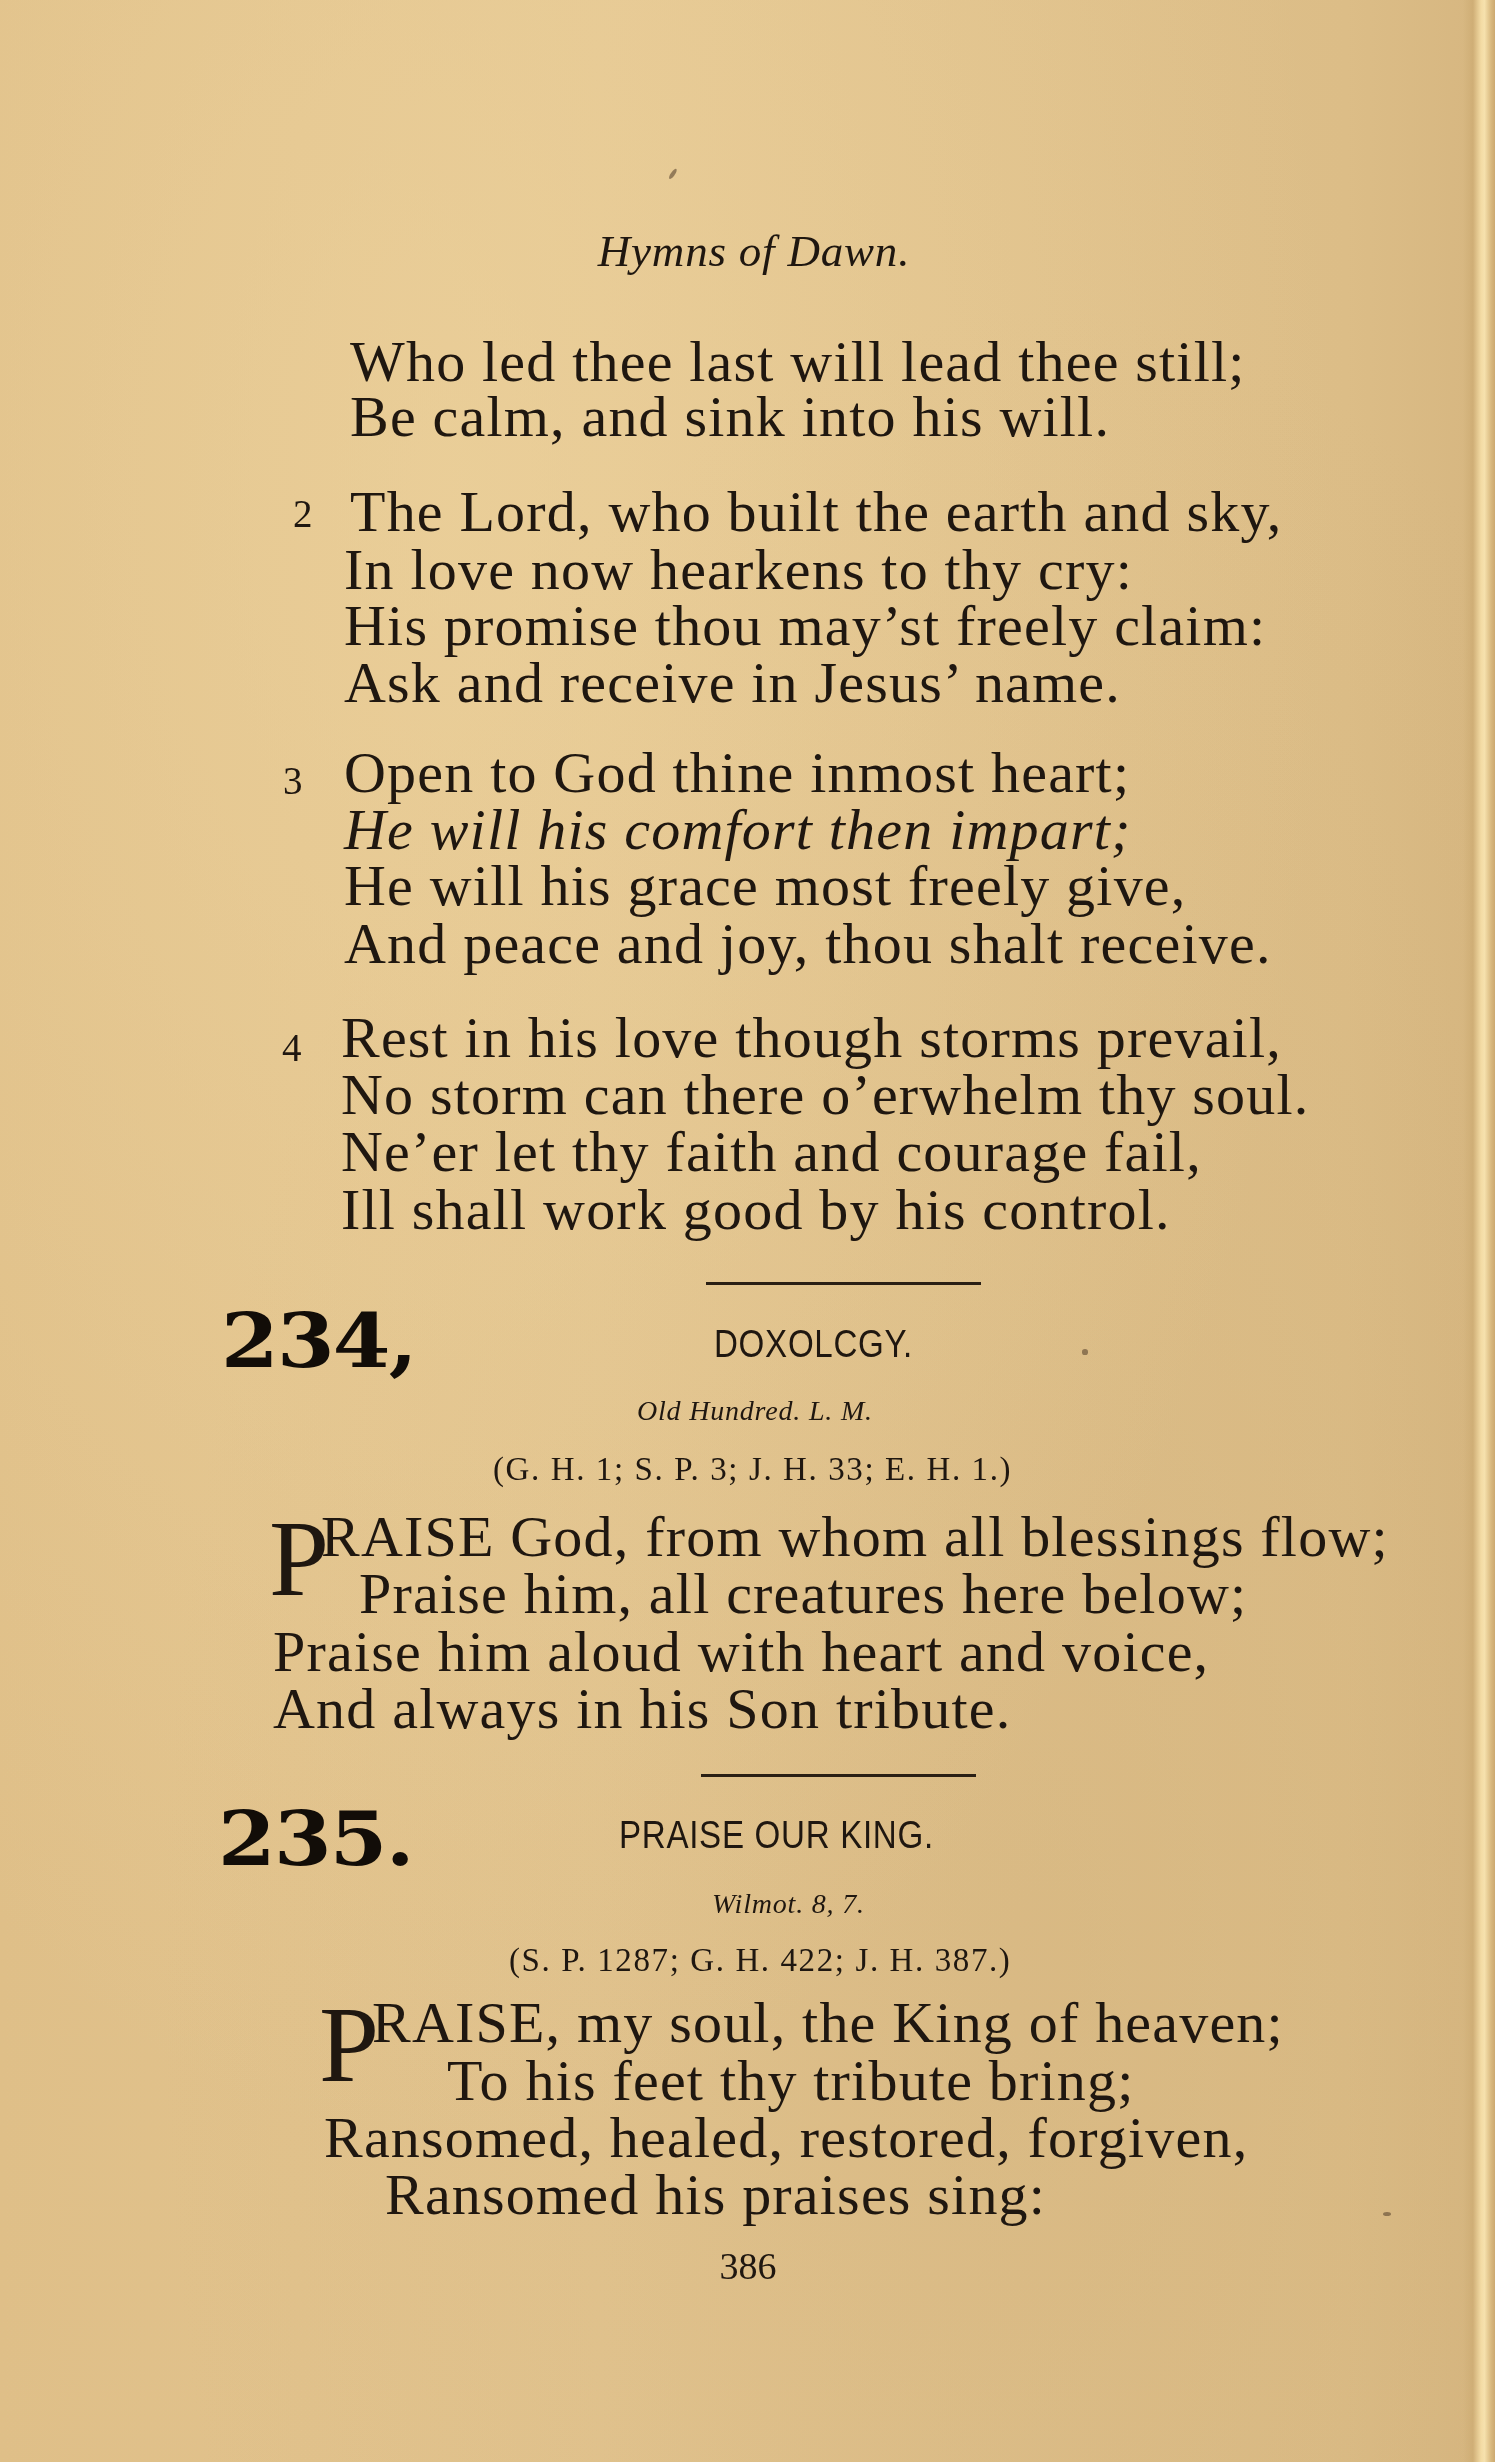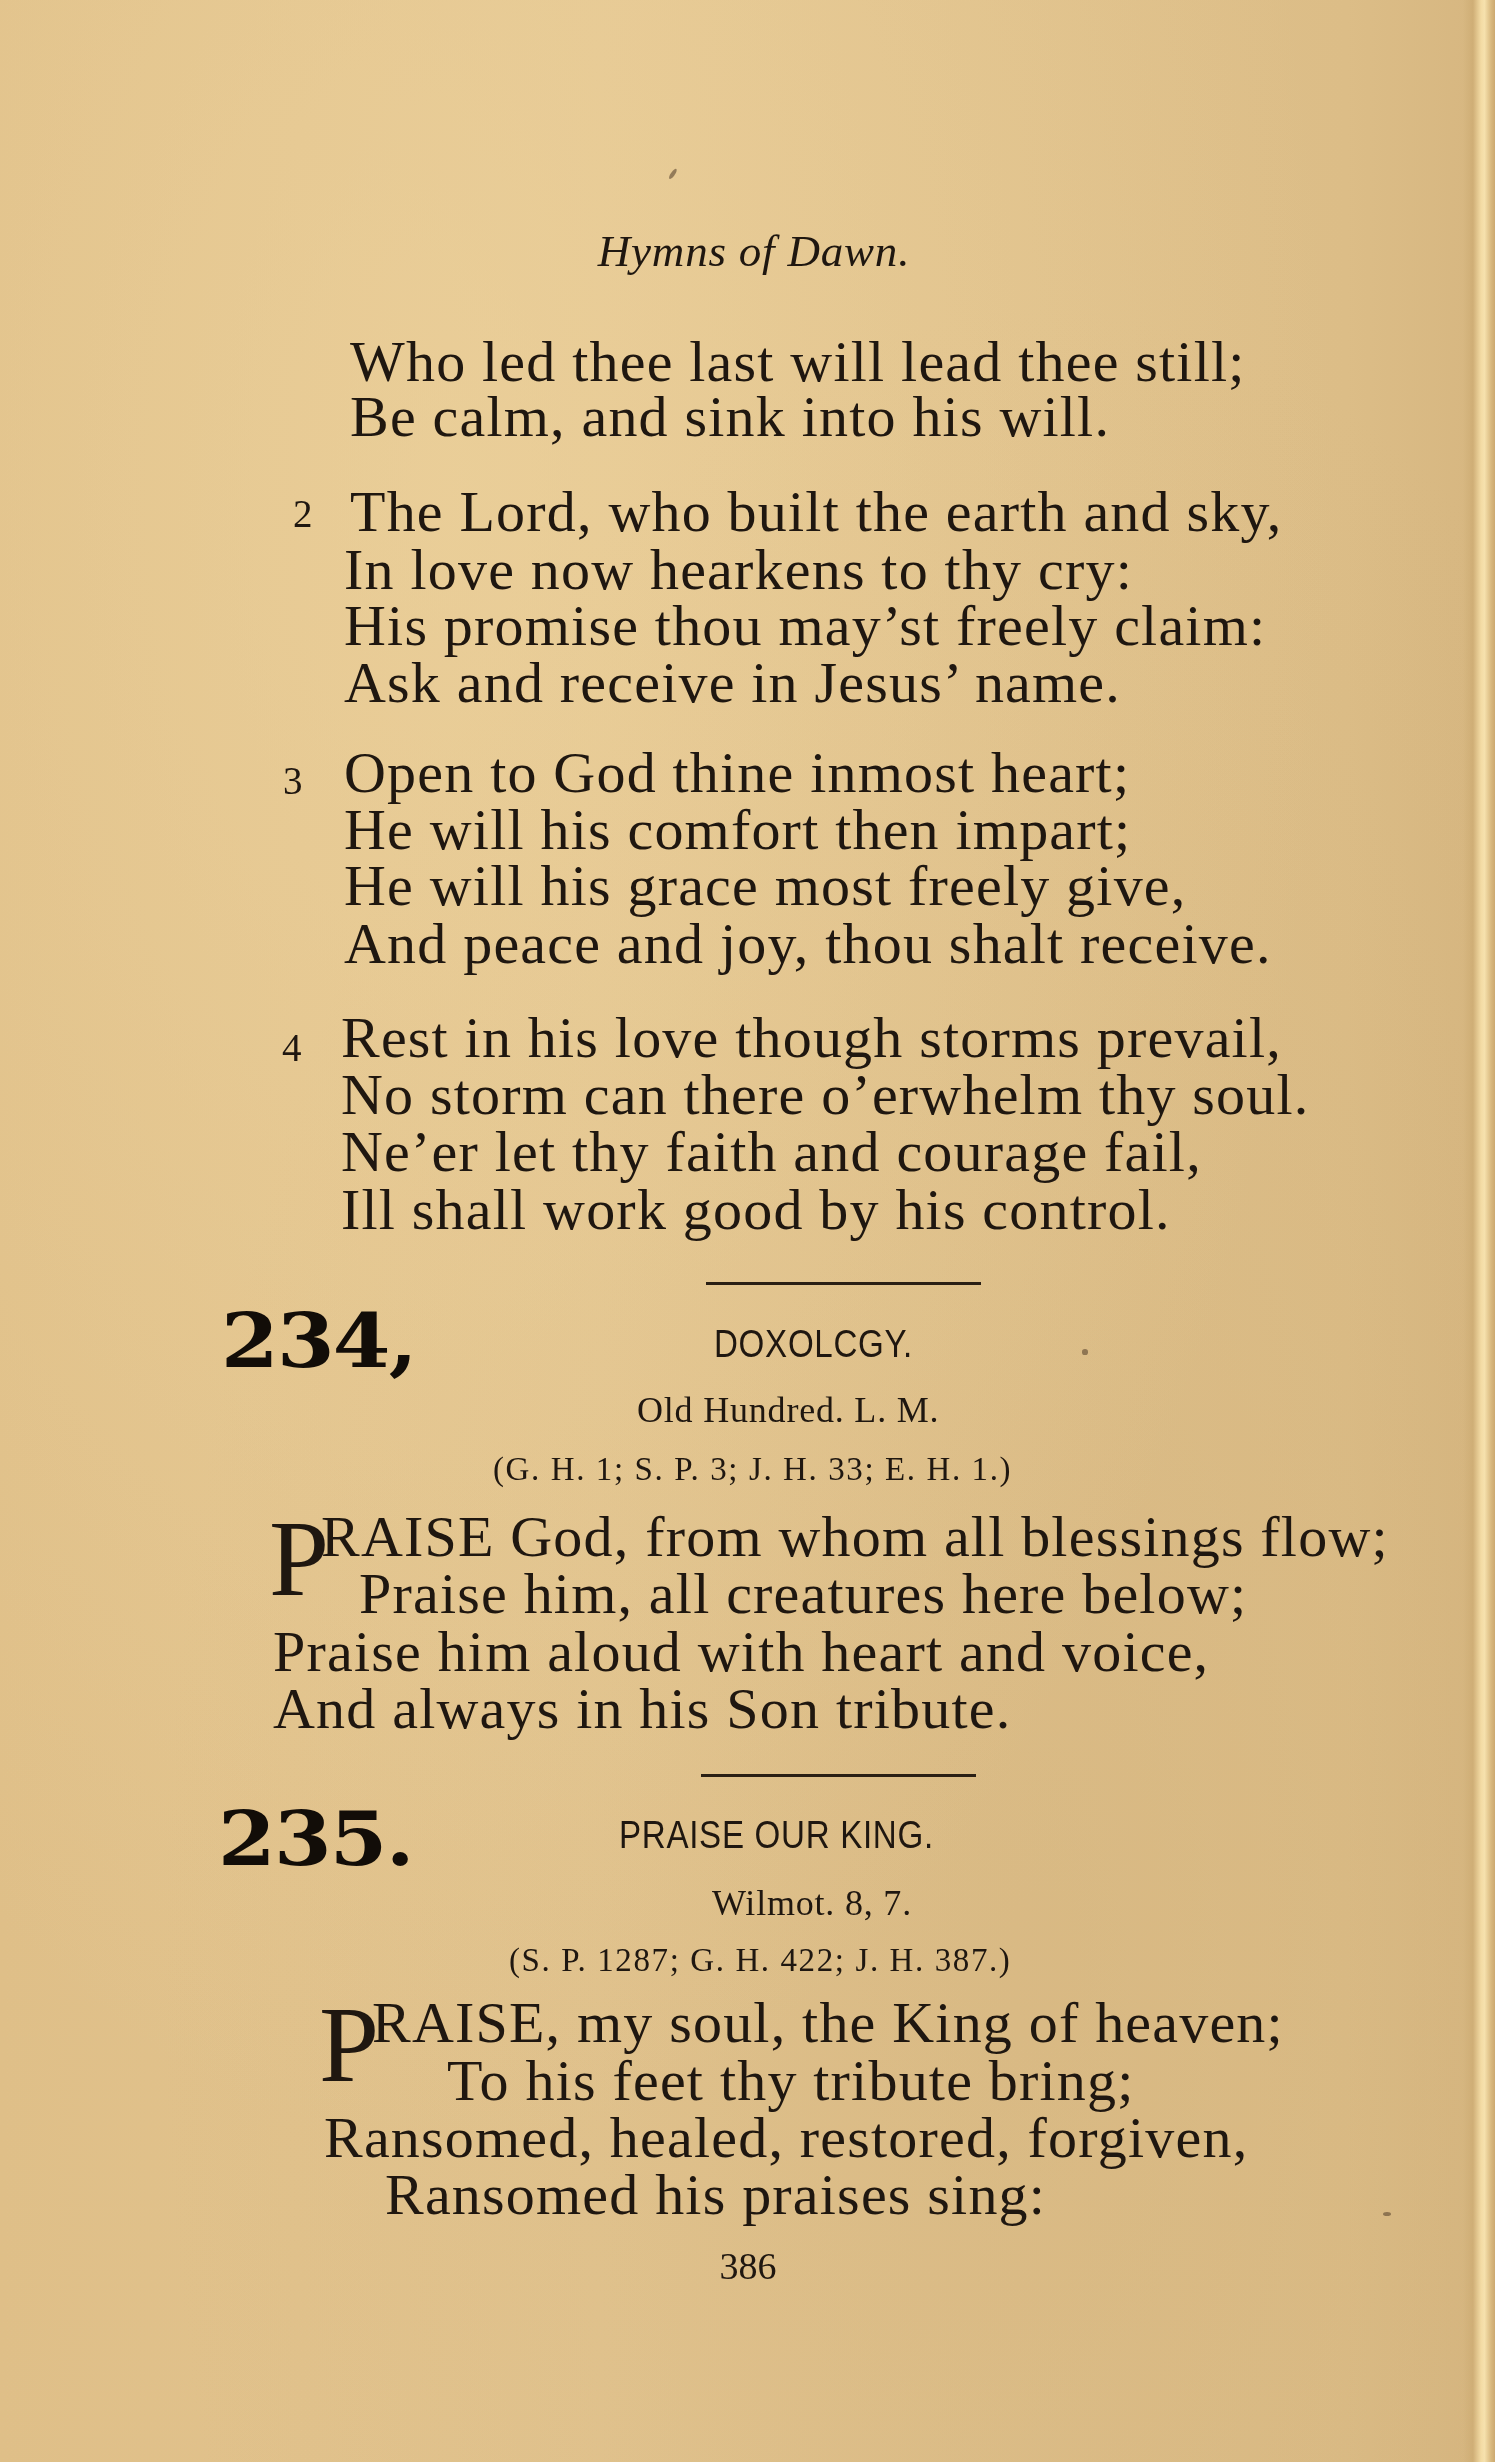--- a/index.html
+++ b/index.html
@@ -145,7 +145,7 @@
 
   <div class="verse-num" style="left:283px;top:755px;">3</div>
   <div class="line" style="left:344px;top:747px;">Open to God thine inmost heart;</div>
-  <div class="line" style="left:344px;top:804px;">He will his comfort then impart;</div>
+  <div class="line" style="left:344px;top:804px;font-style:italic;">He will his comfort then impart;</div>
   <div class="line" style="left:344px;top:860px;">He will his grace most freely give,</div>
   <div class="line" style="left:344px;top:918px;">And peace and joy, thou shalt receive.</div>
 

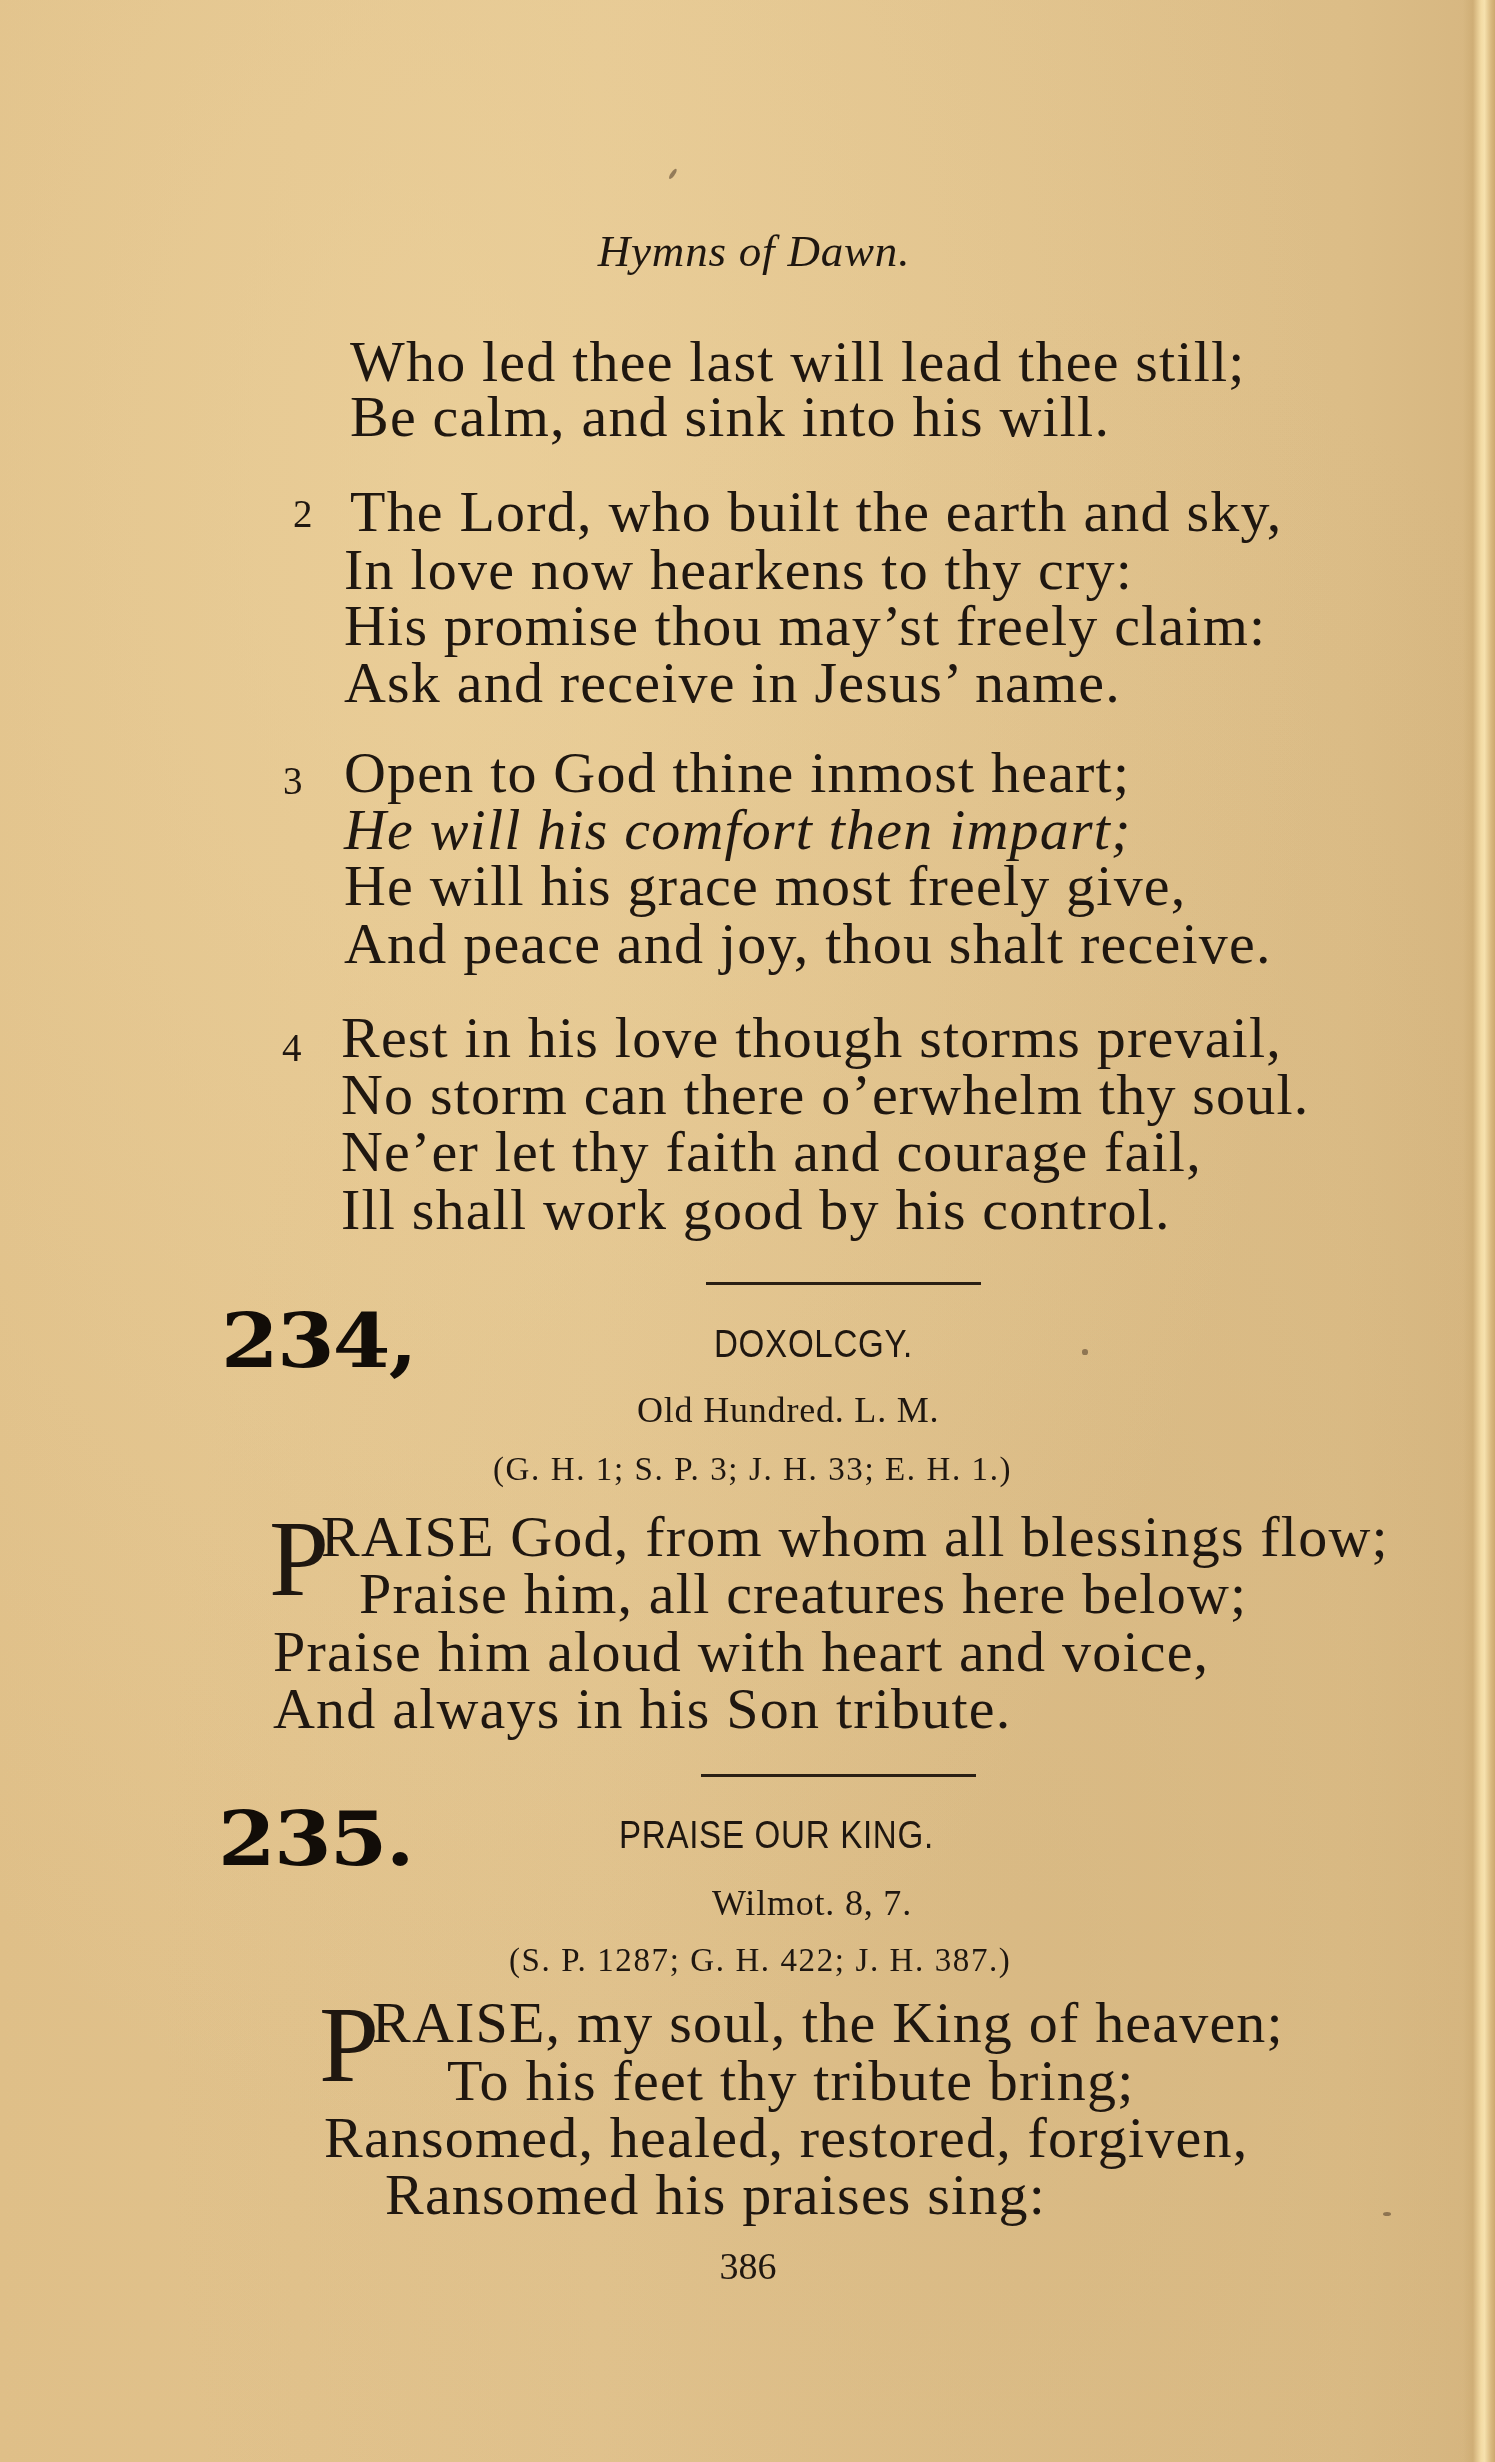--- a/index.html
+++ b/index.html
@@ -95,7 +95,8 @@
     }
     .tune {
       position: absolute;
-      font-size: 36px;
+      font-style: italic;
+      font-size: 28px;
       line-height: 41px;
       letter-spacing: 0.8px;
     }

